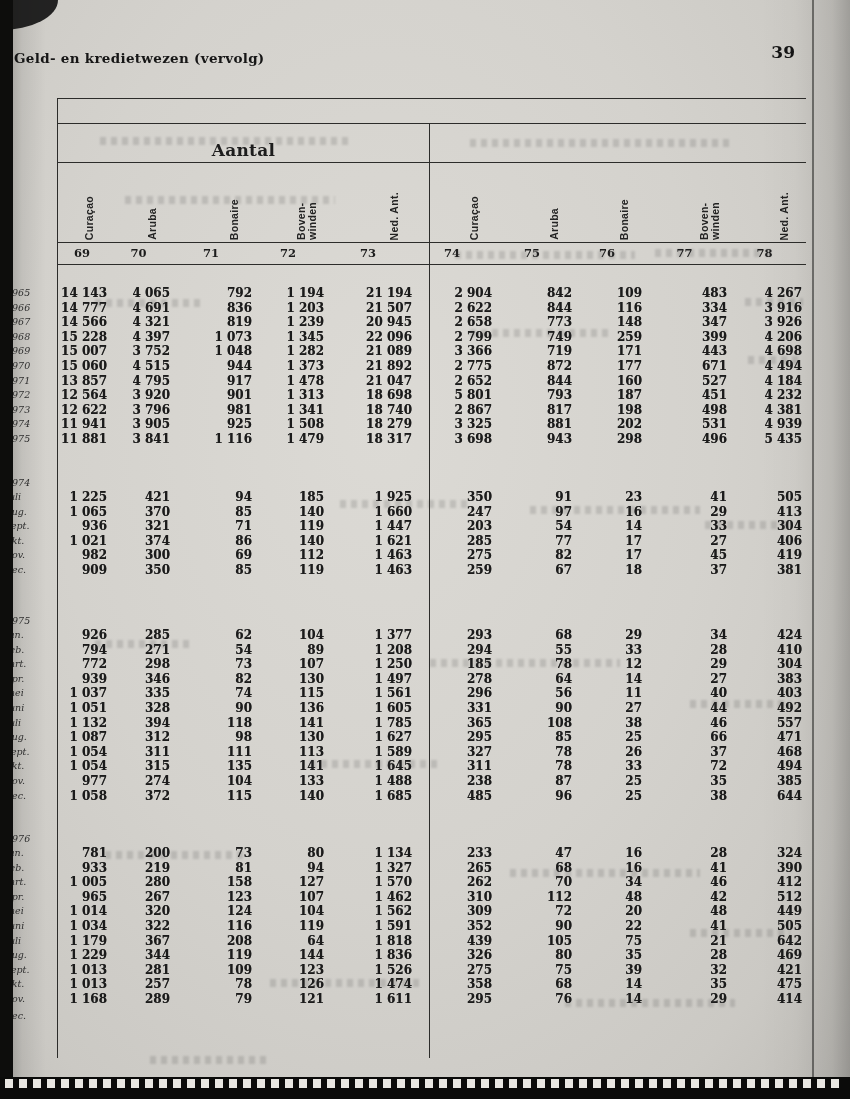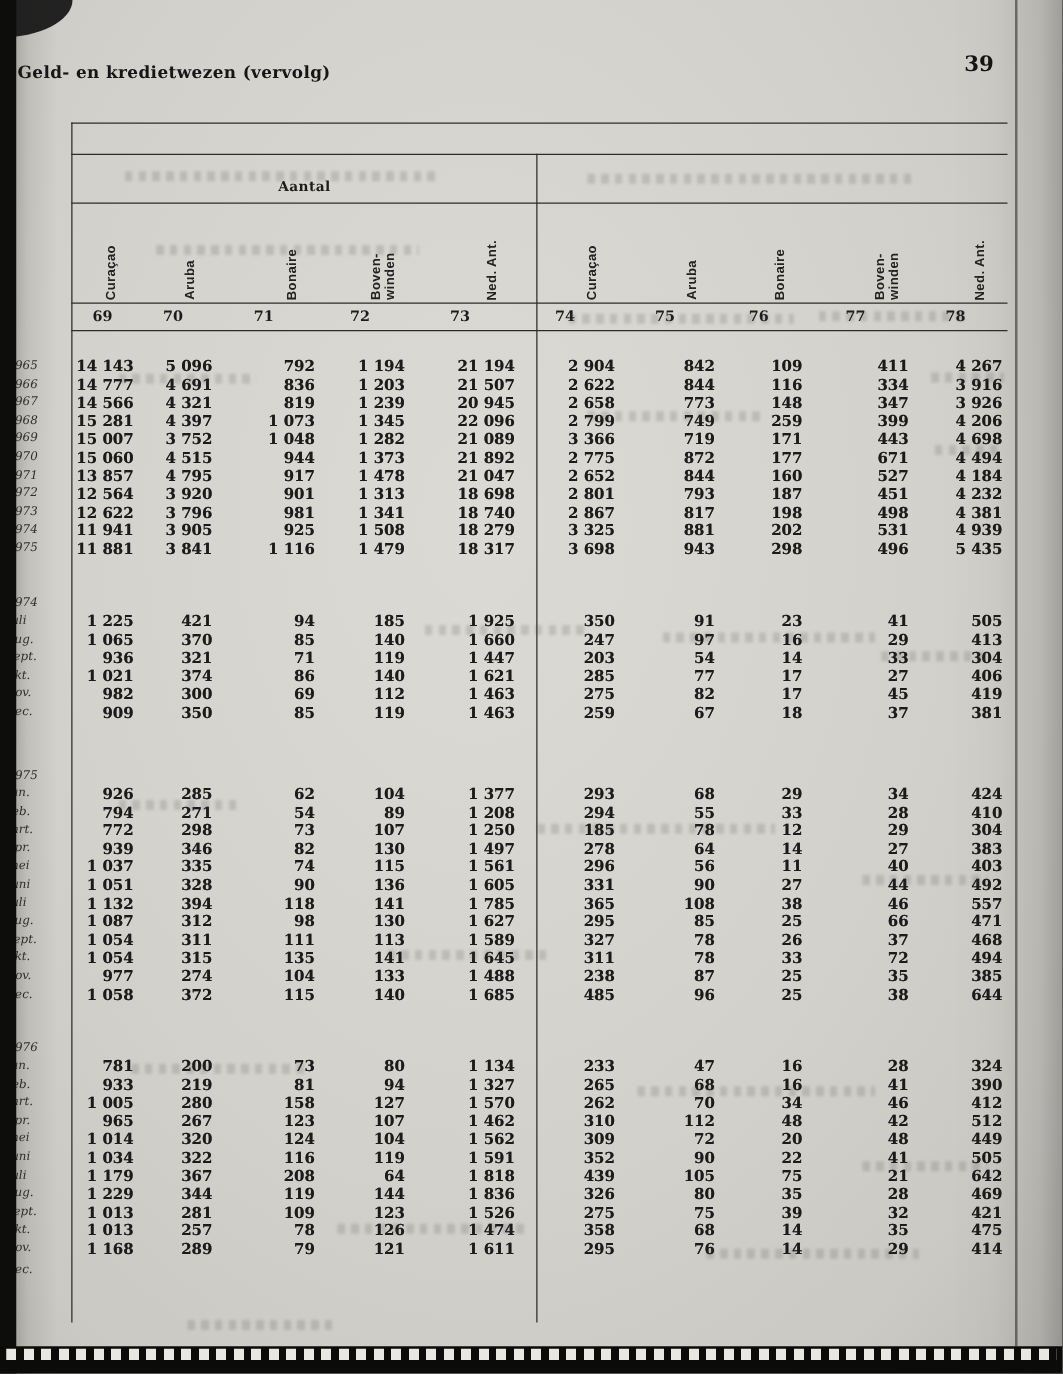--- a/index.html
+++ b/index.html
@@ -29,7 +29,7 @@
   .vrule{position:absolute;width:1.4px;background:#2c2c2a;}
   .t-title{position:absolute;top:0;left:0;width:751px;text-align:center;font-size:13px;font-weight:700;letter-spacing:0.3px;}
   .t-sub{position:absolute;top:24px;left:0;width:751px;text-align:center;font-size:13px;font-weight:700;letter-spacing:0.3px;}
-  .g-label{position:absolute;top:62px;height:20px;line-height:20px;text-align:center;font-size:11px;font-weight:700;letter-spacing:0.3px;}
+  .g-label{position:absolute;top:62px;height:20px;line-height:20px;text-align:center;font-size:17px;font-weight:700;letter-spacing:0.3px;}
   .g1{left:2px;width:373px;}
   .g2{left:375px;width:376px;}
   .vhead{position:absolute;top:88px;height:74px;width:31px;display:flex;align-items:flex-end;justify-content:center;}

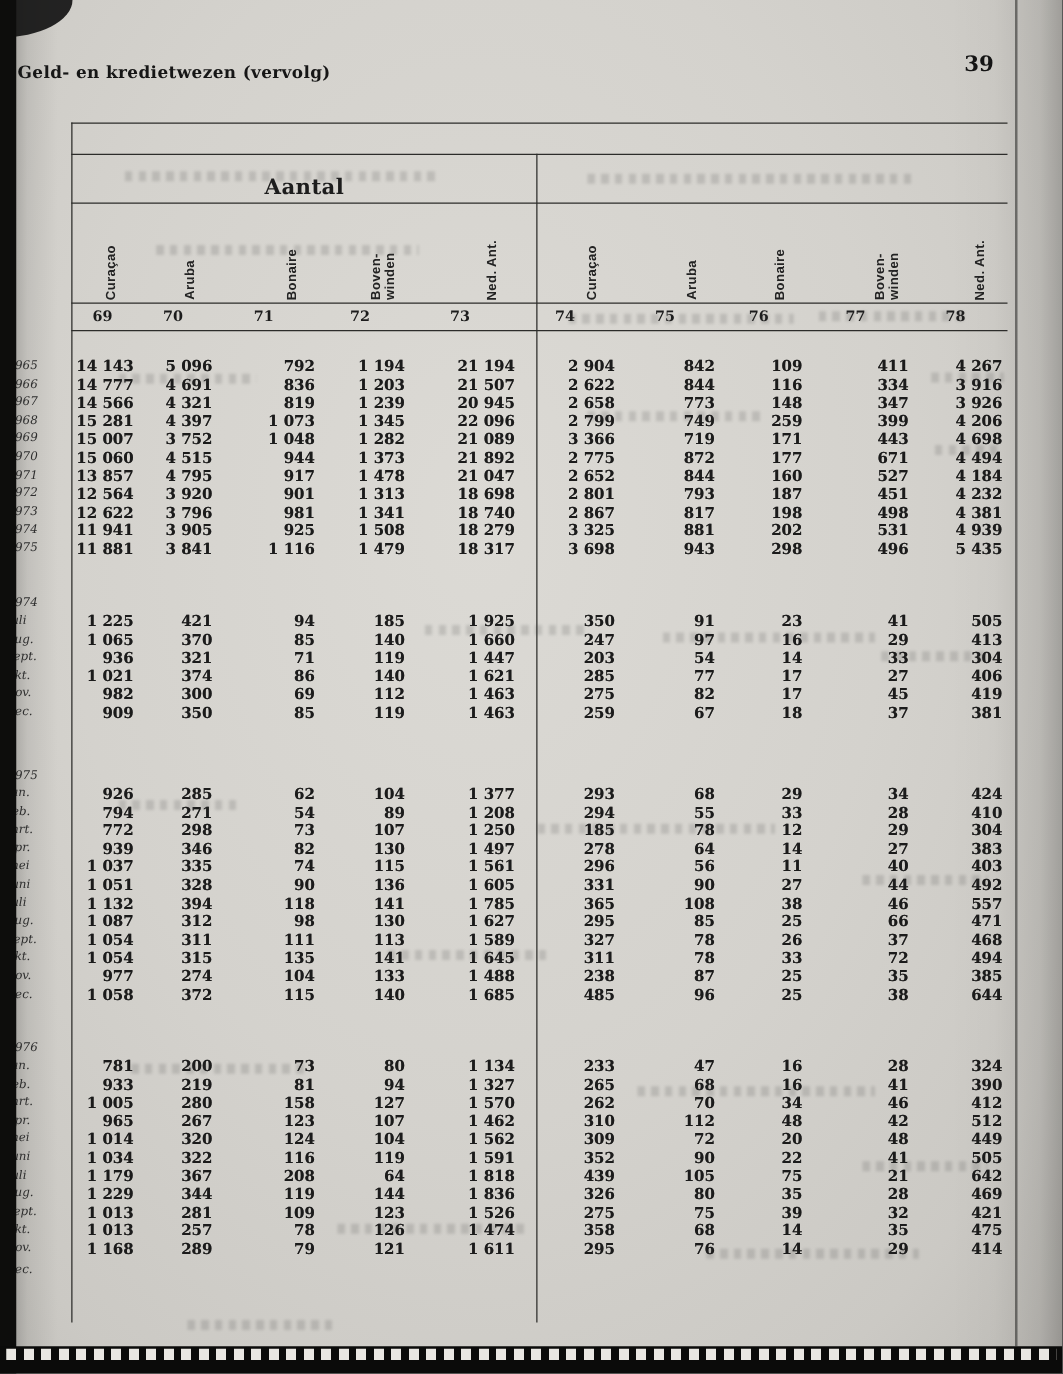--- a/index.html
+++ b/index.html
@@ -126,7 +126,7 @@
           <div class="trow">
             <span class="rlabel">1965</span>
             <span class="cell">14 143</span>
-            <span class="cell">5 096</span>
+            <span class="cell">4 065</span>
             <span class="cell">792</span>
             <span class="cell">1 194</span>
             <span class="cell">21 194</span>

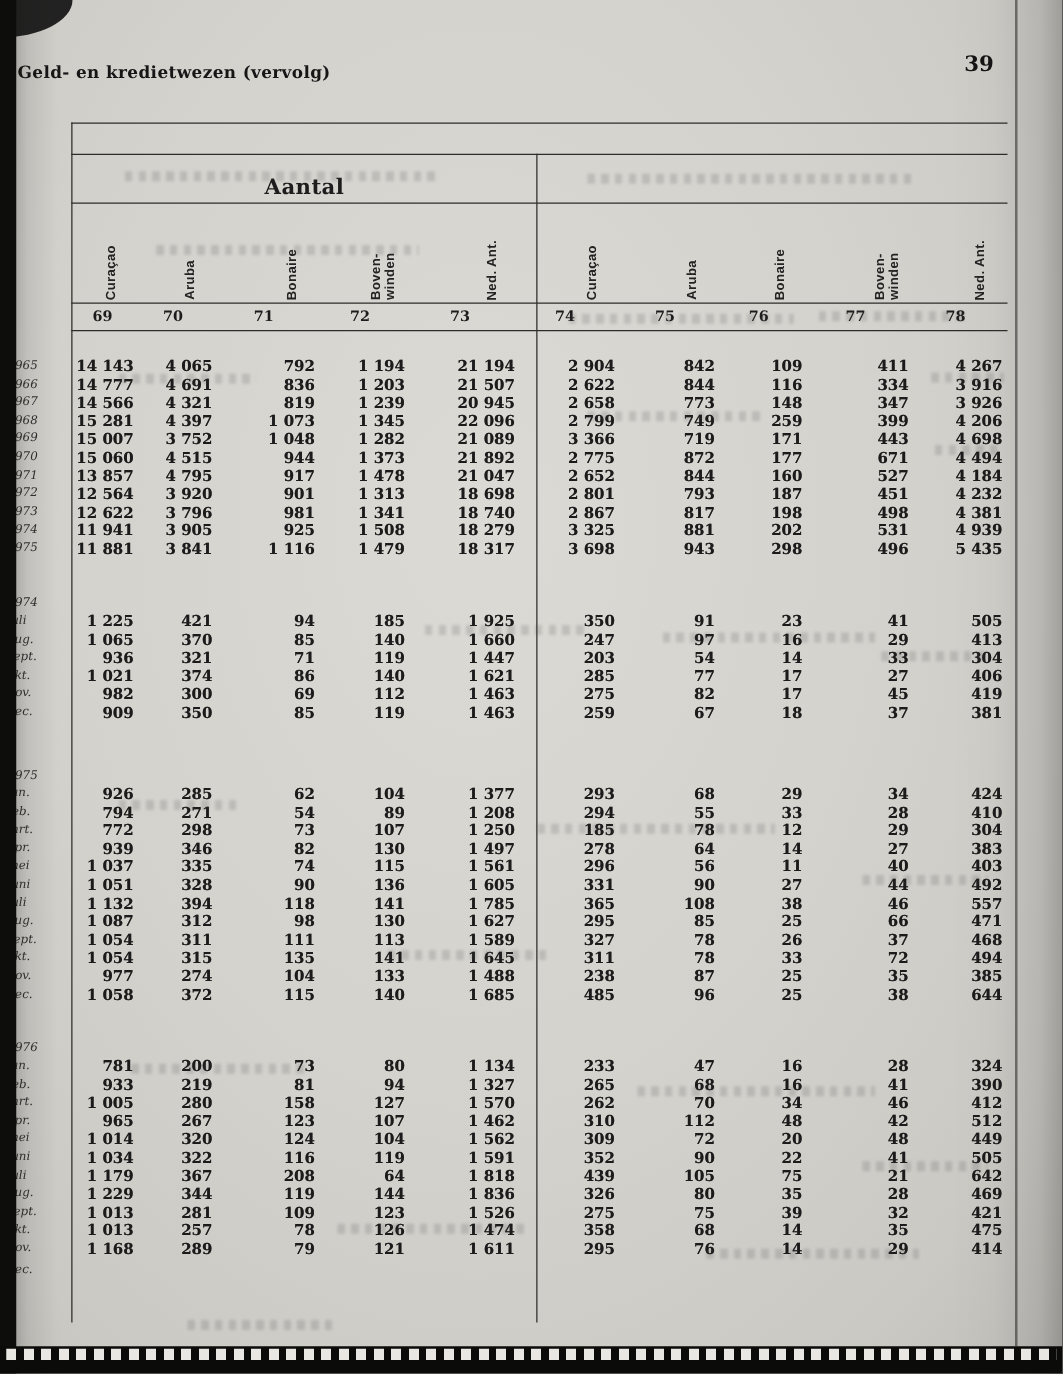--- a/index.html
+++ b/index.html
@@ -133,7 +133,7 @@
             <span class="cell">2 904</span>
             <span class="cell">842</span>
             <span class="cell">109</span>
-            <span class="cell">411</span>
+            <span class="cell">483</span>
             <span class="cell">4 267</span>
           </div>
           <div class="trow">

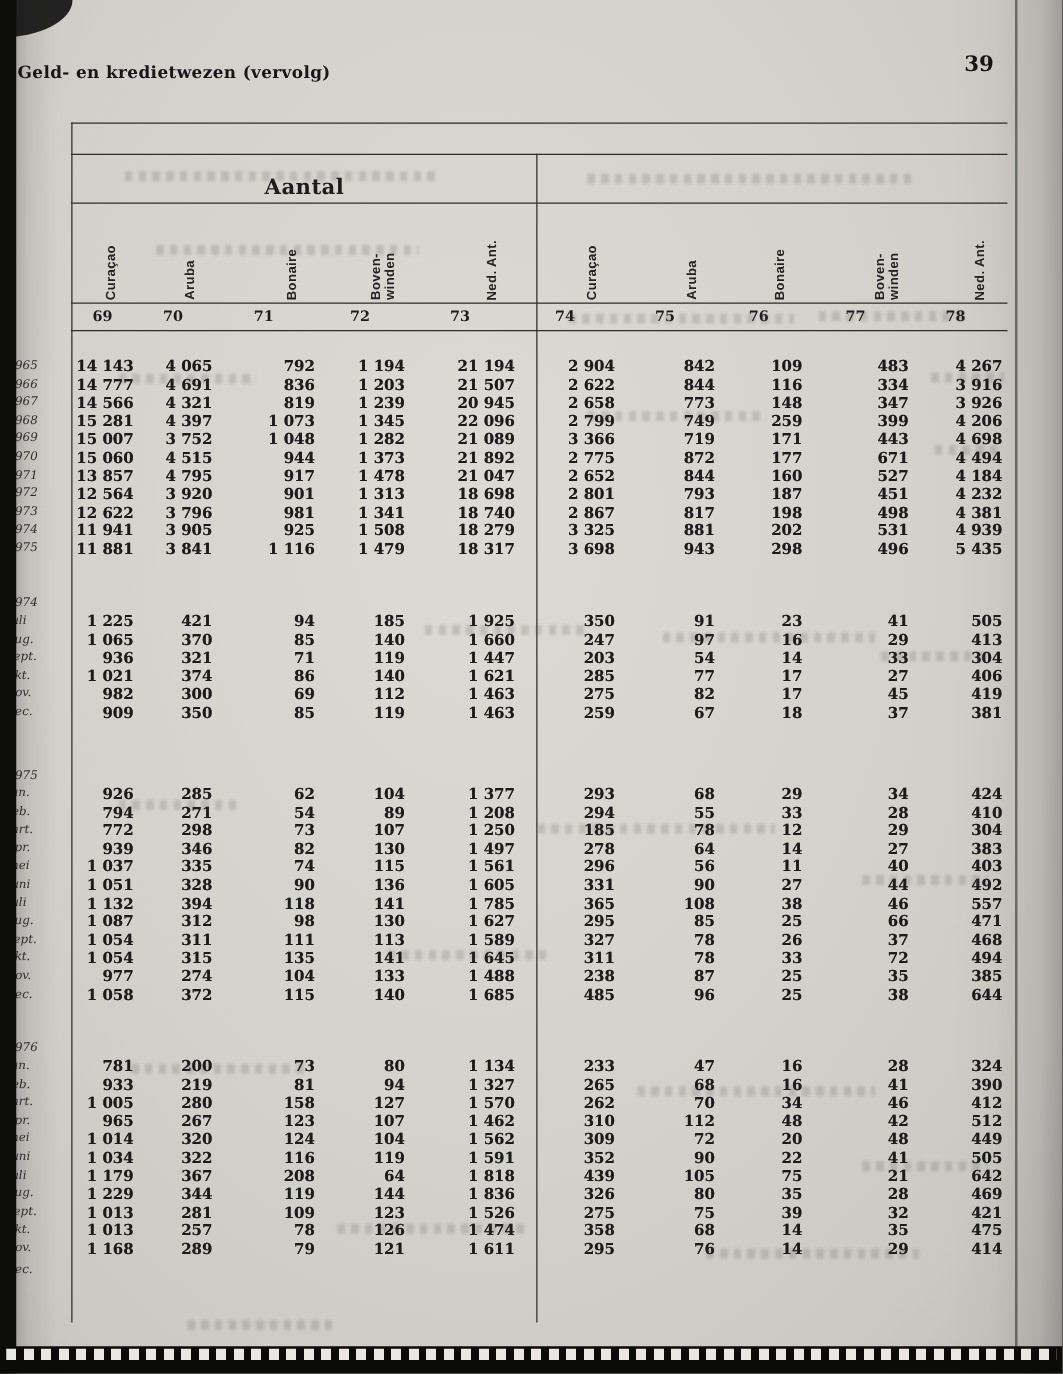--- a/index.html
+++ b/index.html
@@ -164,7 +164,7 @@
           </div>
           <div class="trow">
             <span class="rlabel">1968</span>
-            <span class="cell">15 281</span>
+            <span class="cell">15 228</span>
             <span class="cell">4 397</span>
             <span class="cell">1 073</span>
             <span class="cell">1 345</span>

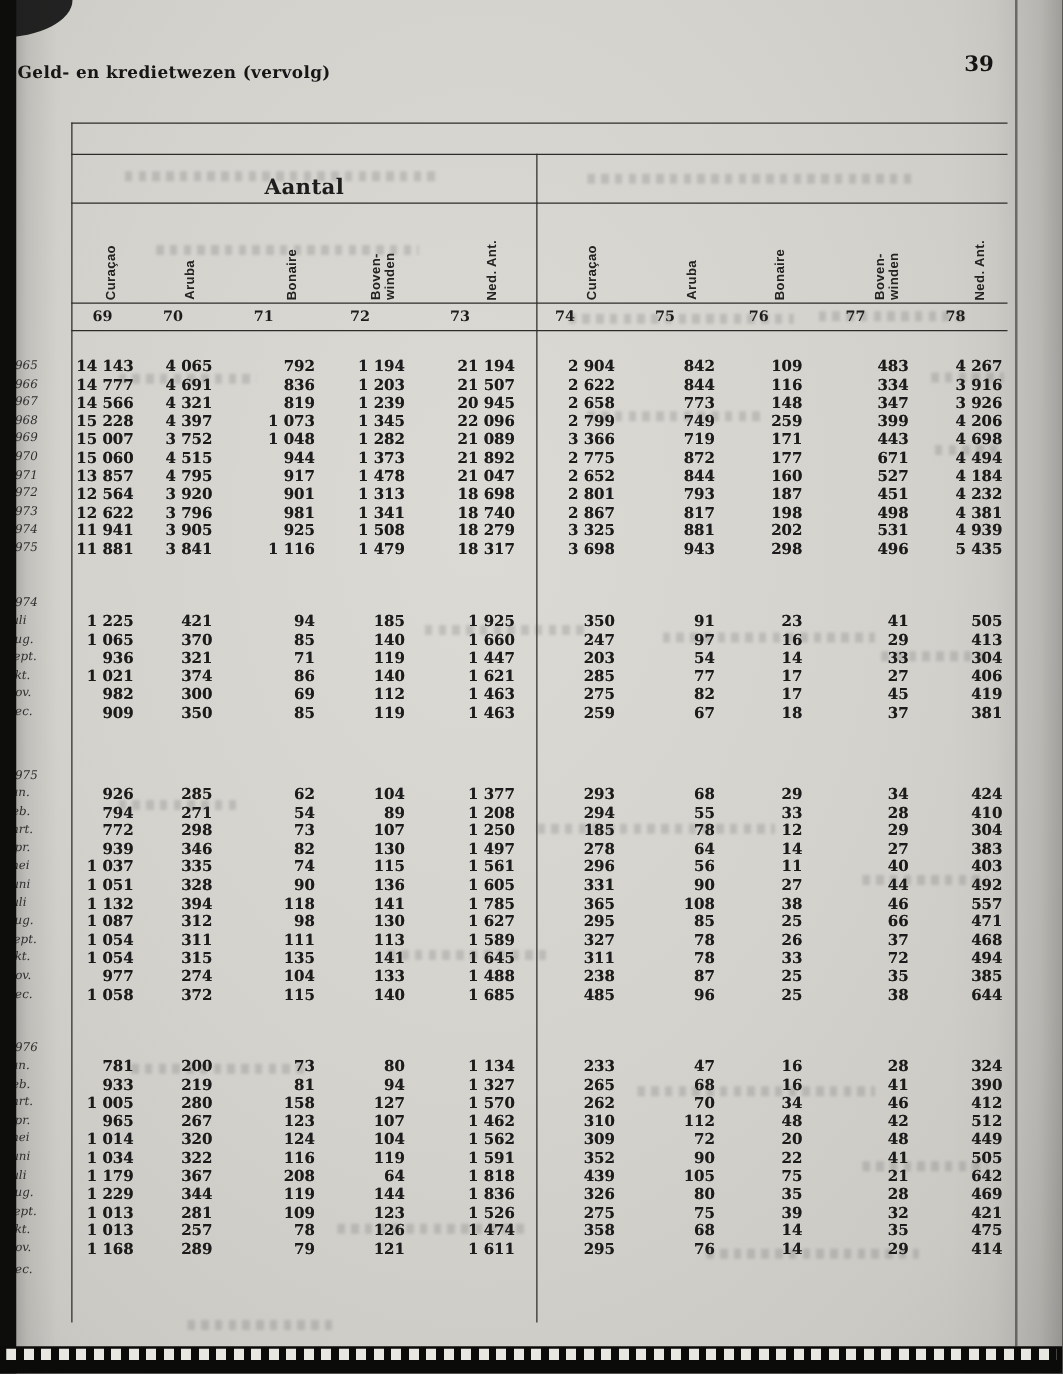--- a/index.html
+++ b/index.html
@@ -221,7 +221,7 @@
             <span class="cell">901</span>
             <span class="cell">1 313</span>
             <span class="cell">18 698</span>
-            <span class="cell">2 801</span>
+            <span class="cell">5 801</span>
             <span class="cell">793</span>
             <span class="cell">187</span>
             <span class="cell">451</span>

